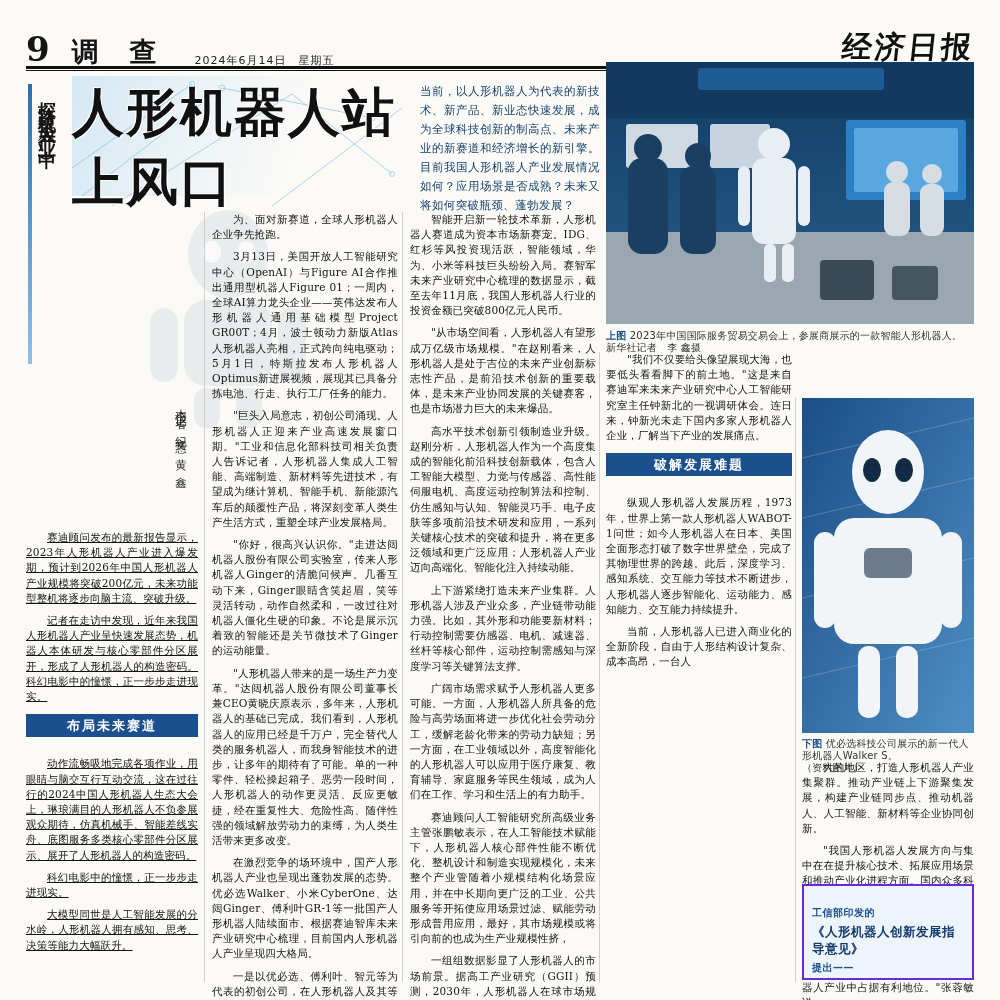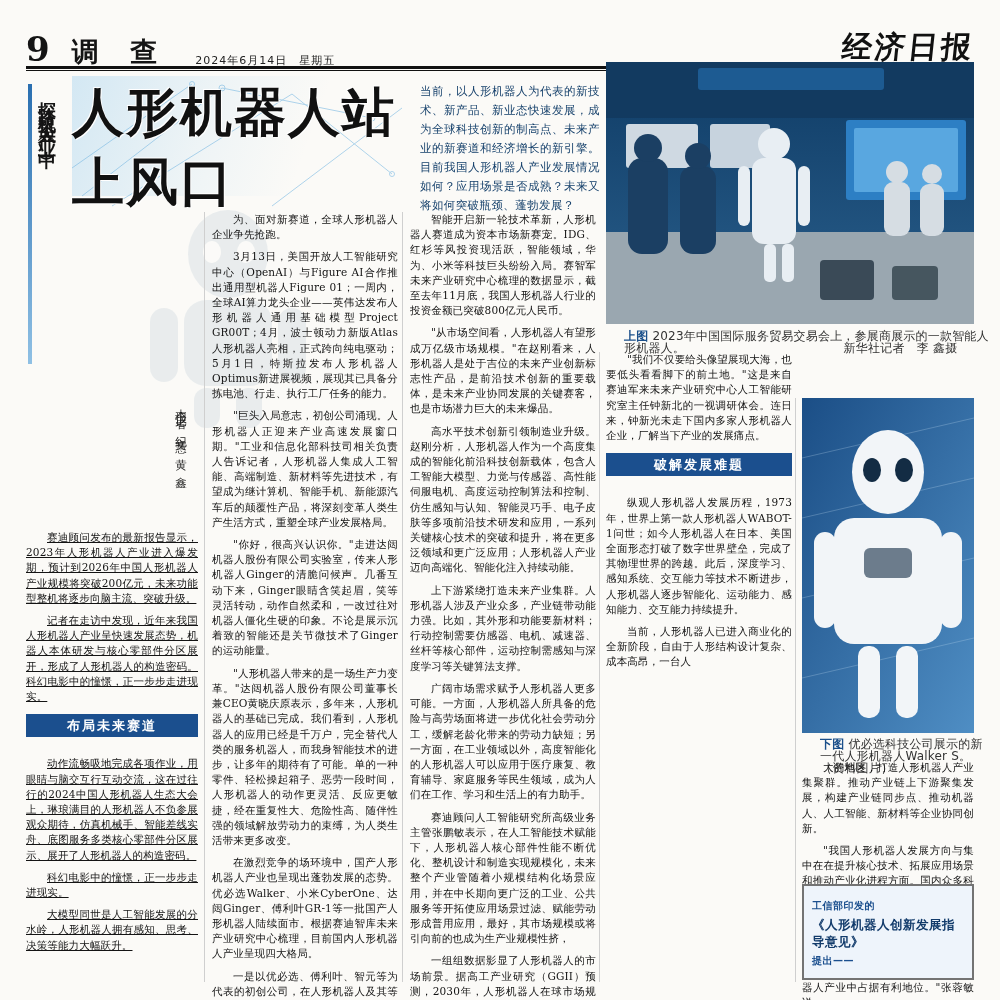--- a/index.html
+++ b/index.html
@@ -22,7 +22,7 @@
     font-size:34px;font-weight:bold;line-height:1;margin-right:22px;
   }
   .section-name{
-    font-family:Liberation Sans, sans-serif;
+    font-family:Liberation Serif, serif;
     font-size:27px;font-weight:bold;letter-spacing:12px;line-height:1;
     margin-right:26px;
   }

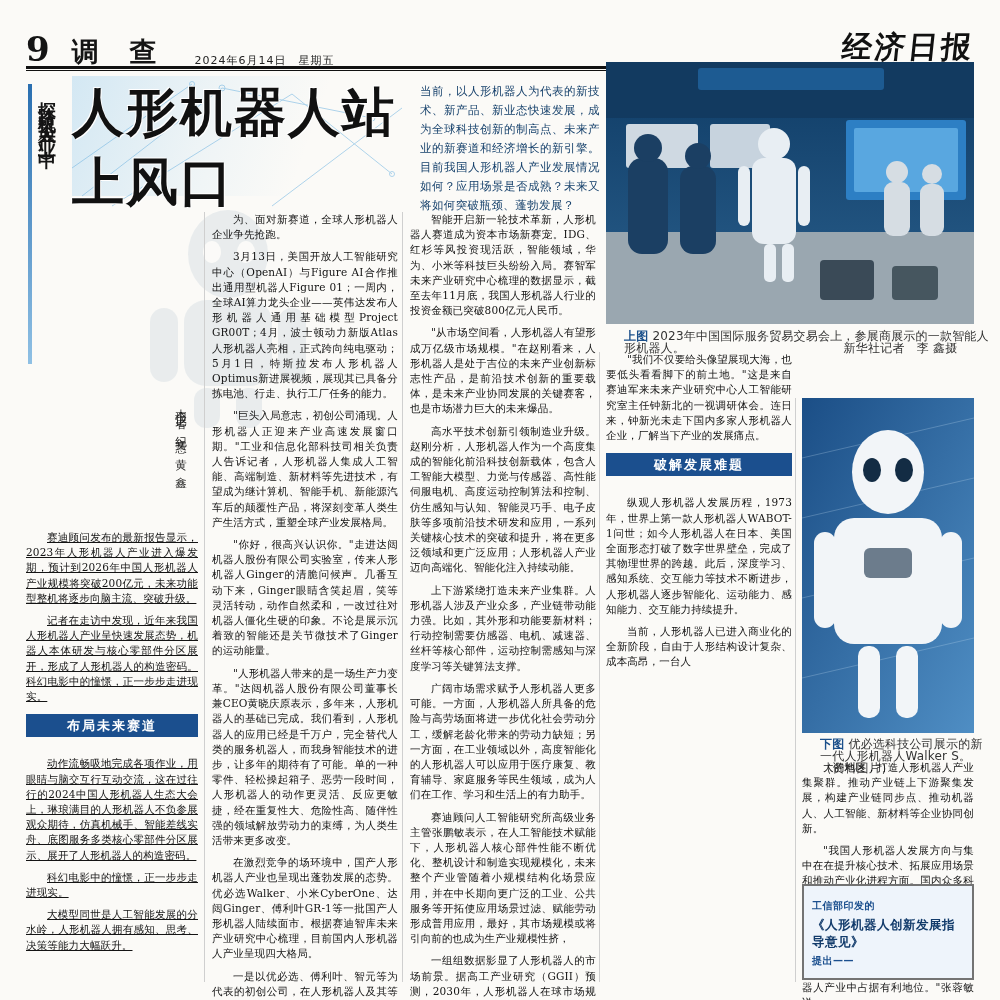--- a/index.html
+++ b/index.html
@@ -98,9 +98,8 @@
   .photo-bottom{left:802px;top:398px;width:172px;height:335px;}
 
   .cap{
-    position:absolute;font-size:12px;line-height:12px;color:#333;
+    position:absolute;font-size:10px;line-height:12px;color:#333;
     letter-spacing:.2px;
-    margin-left:18px;
   }
   .cap-top{left:606px;top:330px;width:368px;}
   .cap-bottom{left:802px;top:738px;width:172px;}

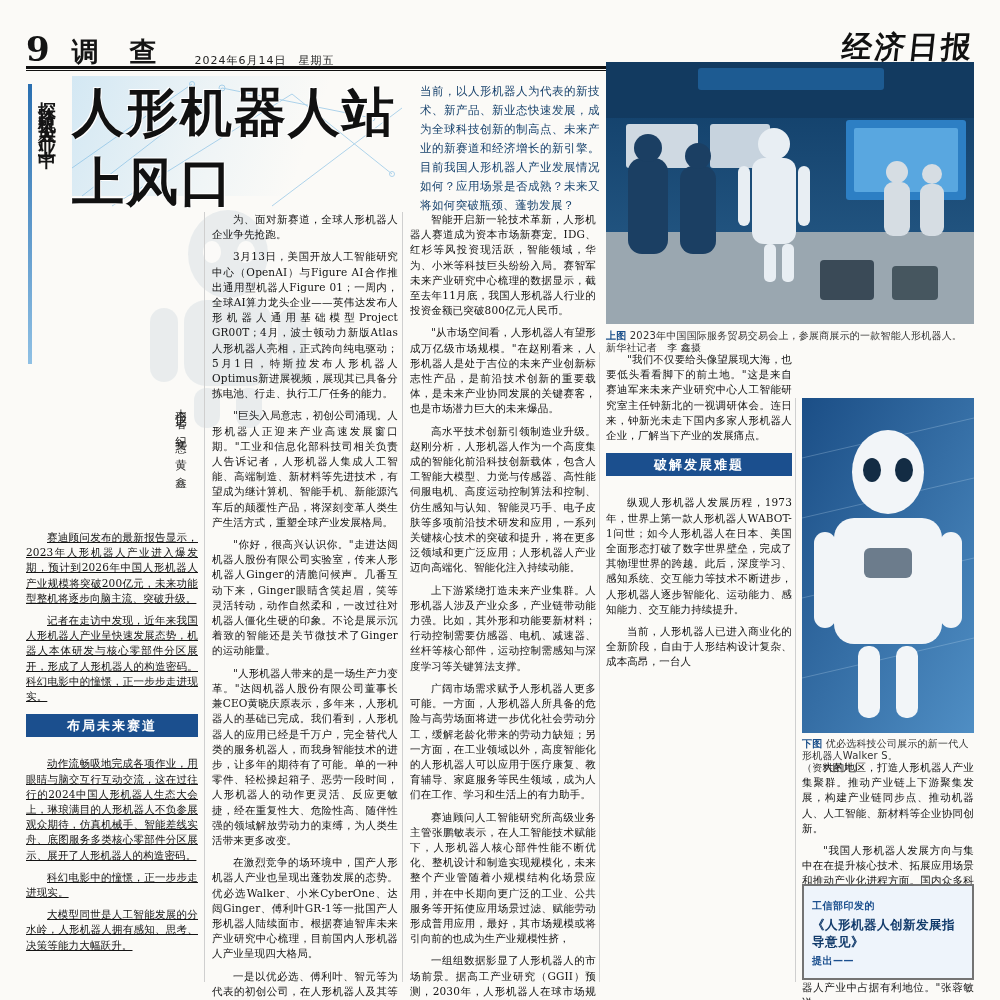--- a/index.html
+++ b/index.html
@@ -146,8 +146,8 @@
   
   .callout{
     position:absolute;left:802px;top:884px;width:172px;height:96px;
-    border:2px solid #737373;background:#eef4fb;
-    box-sizing:border-box;padding:13px 8px;
+    border:2px solid #6d28d9;background:#eef4fb;
+    box-sizing:border-box;padding:20px 8px;
   }
   .callout .c-top{
     font-size:10px;font-weight:bold;color:#1b4f8e;line-height:14px;letter-spacing:.5px;

